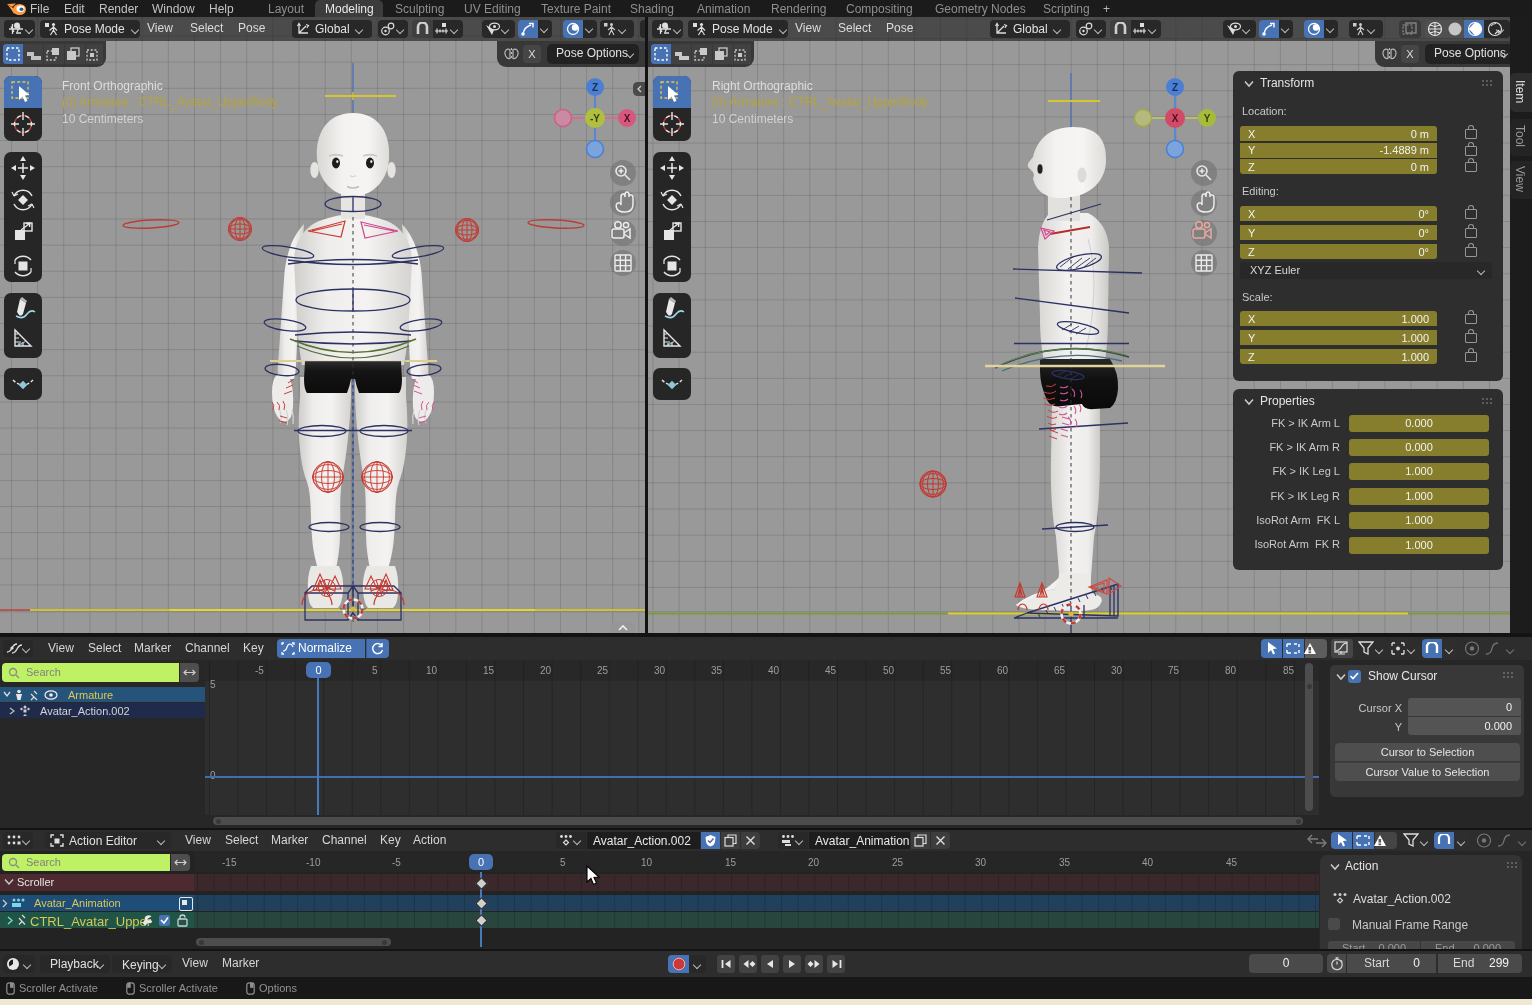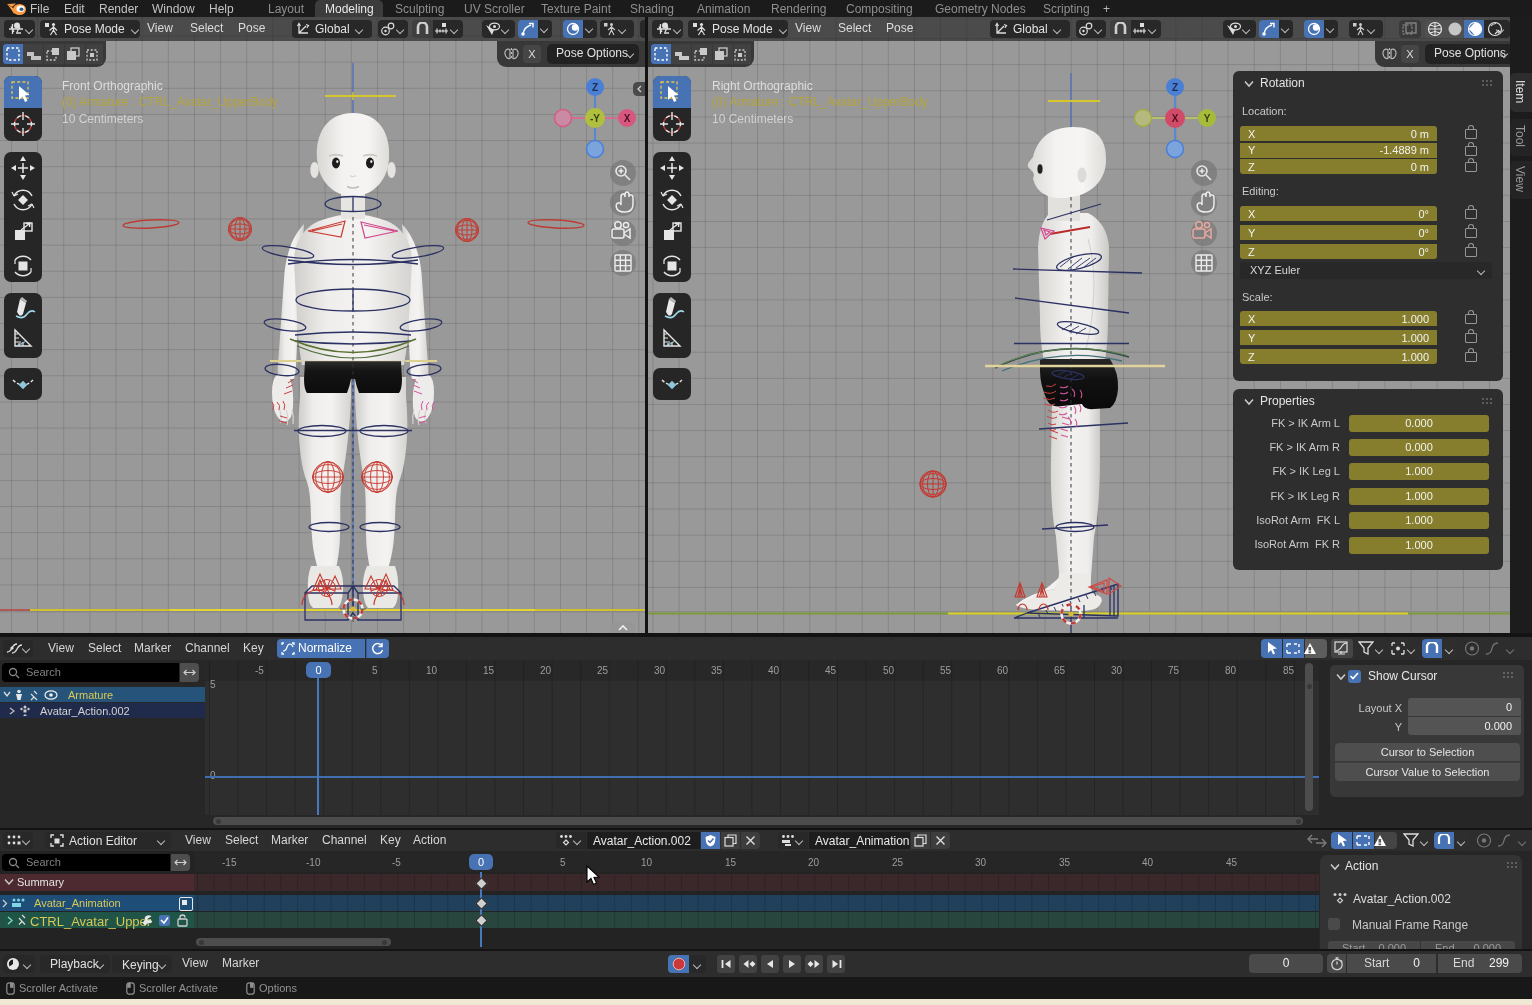--- a/index.html
+++ b/index.html
@@ -66,7 +66,7 @@
   <div class="txt tbtab" style="left:268px">Layout</div>
   <div class="txt tbtab act" style="left:325px">Modeling</div>
   <div class="txt tbtab" style="left:395px">Sculpting</div>
-  <div class="txt tbtab" style="left:464px">UV Scroller</div>
+  <div class="txt tbtab" style="left:464px">UV Editing</div>
   <div class="txt tbtab" style="left:541px">Texture Paint</div>
   <div class="txt tbtab" style="left:630px">Shading</div>
   <div class="txt tbtab" style="left:697px">Animation</div>

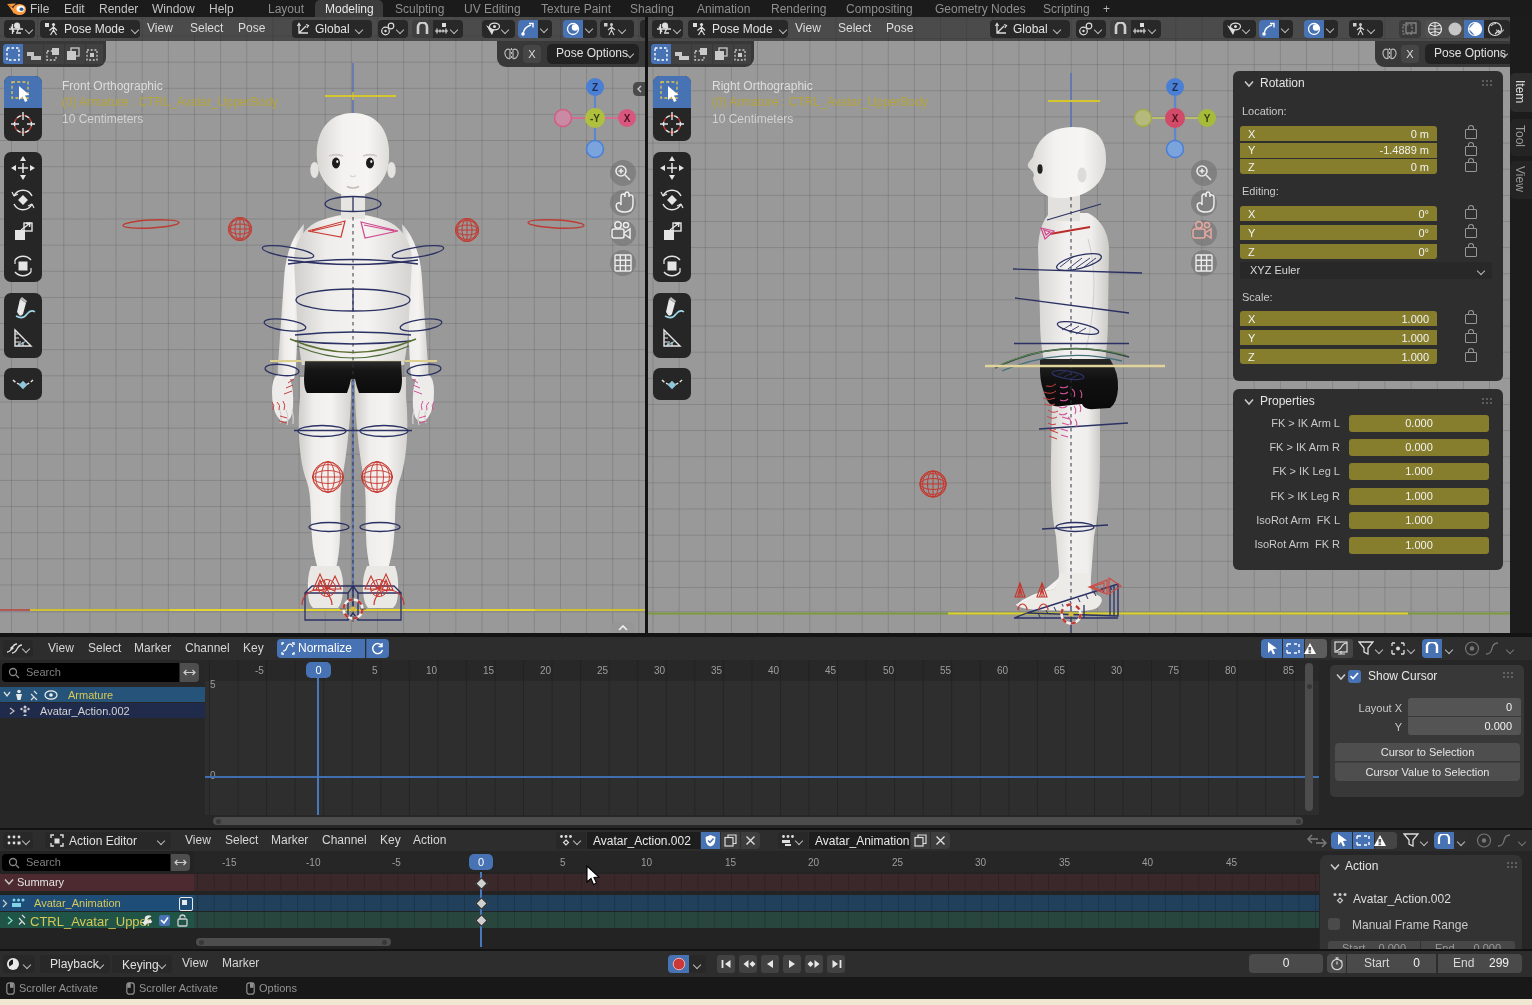--- a/index.html
+++ b/index.html
@@ -809,7 +809,7 @@
 
     <div class="npanel" style="left:585px;top:54px;width:270px;height:310px"></div>
     <div class="npanel" style="left:585px;top:372px;width:270px;height:181px"></div>
-    <div class="txt" style="left:612px;top:59px;font-size:12px;color:#e4e4e4">Rotation</div>
+    <div class="txt" style="left:612px;top:59px;font-size:12px;color:#e4e4e4">Transform</div>
     <svg class="abs" style="left:596px;top:63px" width="10" height="8">
         <path d="M1,1.5 L5,6 L9,1.5" stroke="#ccc" stroke-width="1.5" fill="none"></path>
       </svg>

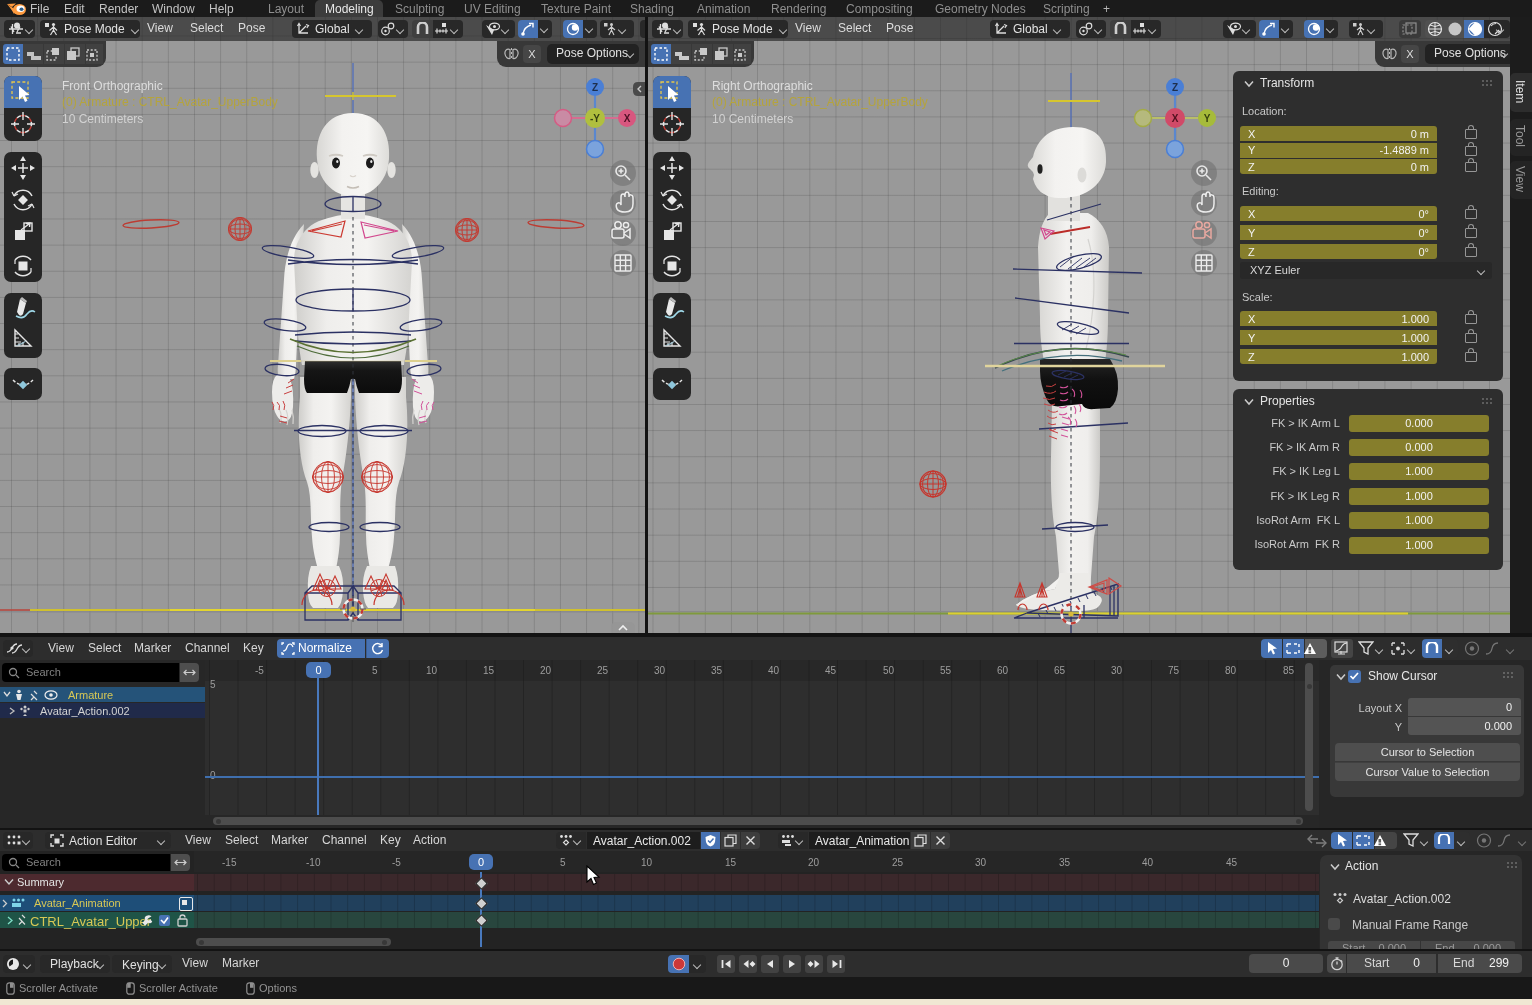--- a/index.html
+++ b/index.html
@@ -39,7 +39,7 @@
   .ehdr{position:absolute;background:#2d2d2d;}
   .emenu{position:absolute;color:#d6d6d6;font-size:12px;}
   .ebtn{position:absolute;background:#282828;border-radius:4px;color:#e0e0e0;font-size:12px;}
-  .searchbox{position:absolute;background:#000000;border-radius:4px 0 0 4px;color:#808080;font-size:11px;}
+  .searchbox{position:absolute;background:#bef264;border-radius:4px 0 0 4px;color:#808080;font-size:11px;}
   .num{position:absolute;color:#9d9d9d;font-size:10px;}
   .fbadge{position:absolute;background:#4772b3;border-radius:5px;color:#fff;font-size:11px;text-align:center;}
   .kdia{position:absolute;width:7px;height:7px;background:#cfcfcf;border:1px solid #111;transform:rotate(45deg);}

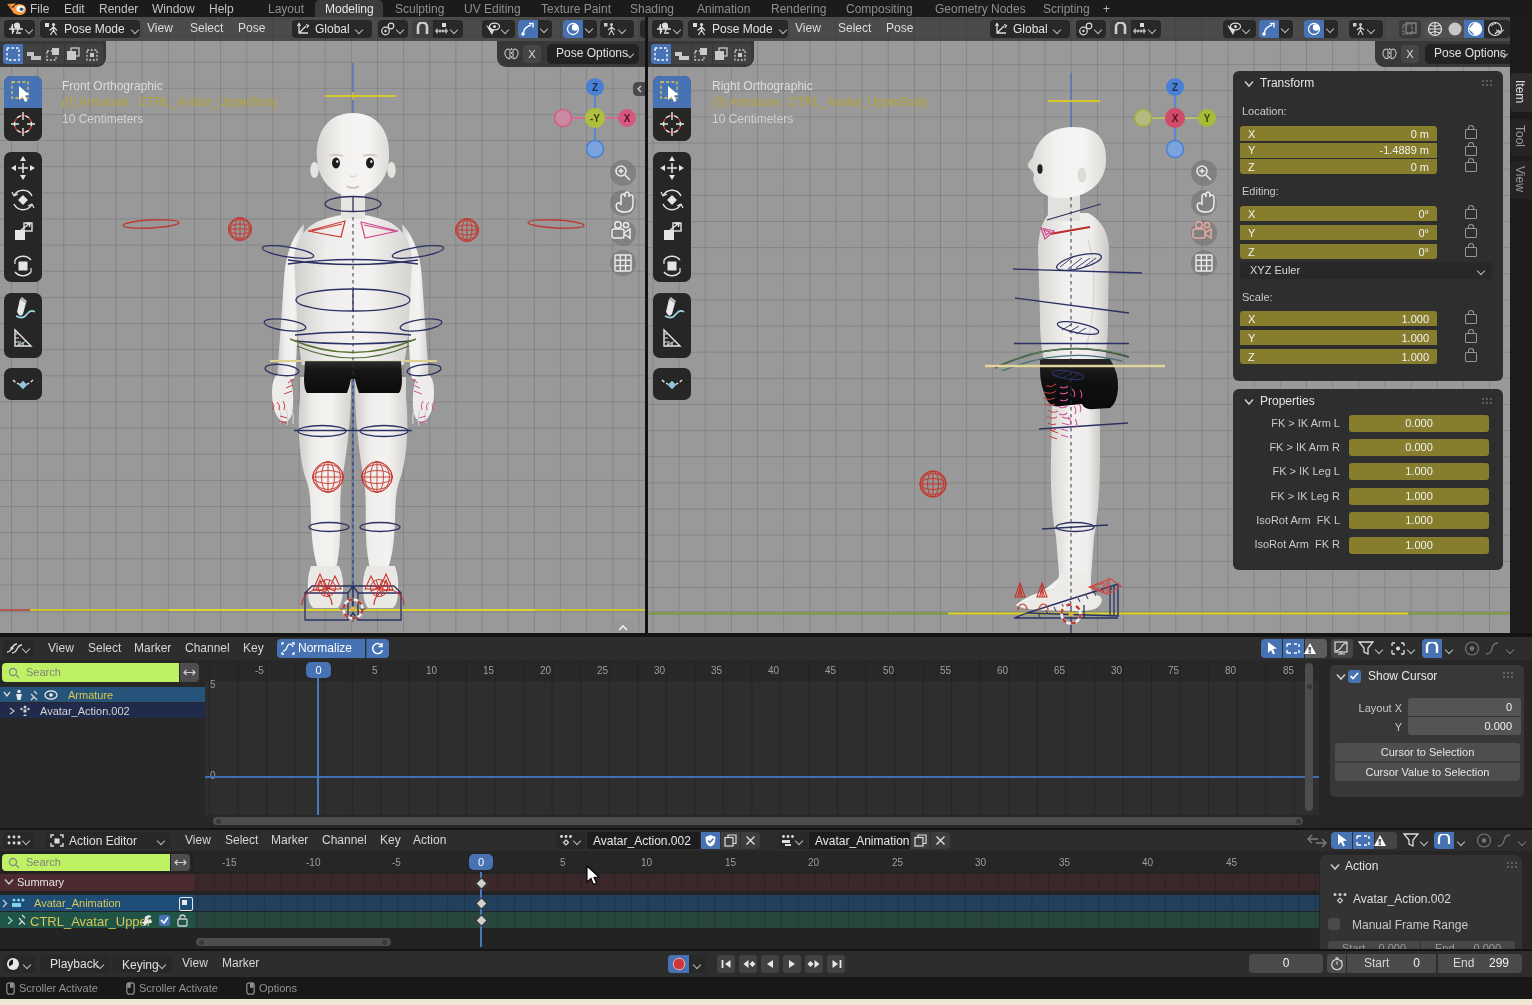--- a/index.html
+++ b/index.html
@@ -1085,7 +1085,7 @@
           <circle cx="10" cy="6" r="1"></circle>
         </g>
     </svg>
-    <div class="txt plabel" style="left:1340px;top:65px;width:62px;text-align:right">Layout X</div>
+    <div class="txt plabel" style="left:1340px;top:65px;width:62px;text-align:right">Cursor X</div>
     <div class="abs" style="left:1408px;top:61px;width:113px;height:18px;background:#545454;border-radius:3px 3px 0 0;color:#f0f0f0;font-size:11px">
         <span style="position:absolute;right:9px;top:2.5px">0</span>
       </div>

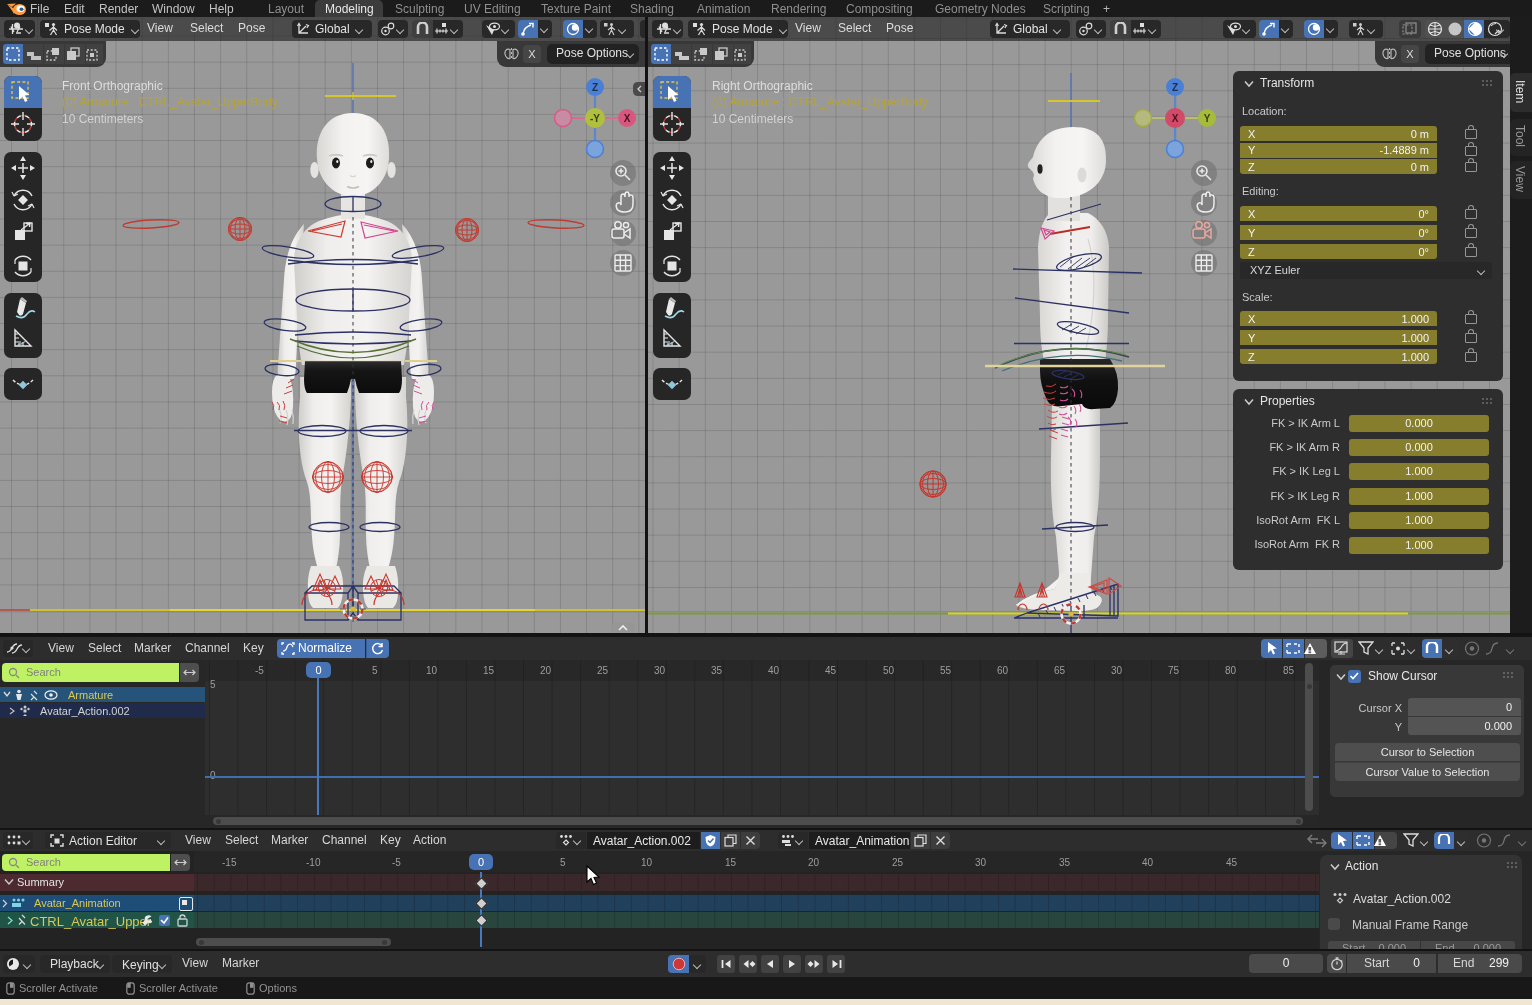--- a/index.html
+++ b/index.html
@@ -1252,7 +1252,7 @@
     <svg class="abs" style="left:4px;top:48px" width="10" height="8">
         <path d="M1,1.5 L5,6 L9,1.5" stroke="#ccc" stroke-width="1.4" fill="none"></path>
       </svg>
-    <div class="txt" style="left:17px;top:46px;font-size:11px;color:#e4e4e4">Summary</div>
+    <div class="txt" style="left:17px;top:46px;font-size:11px;color:#e4e4e4">Scroller</div>
     <div class="abs" style="left:0;top:65px;width:194px;height:16px;background:#1e4e78"></div>
     <div class="abs" style="left:194px;top:65px;width:1125px;height:16px;background:#21405c;
       background-image:linear-gradient(to right,rgba(0,0,0,0.18) 1px,transparent 1px);background-size:16.7px 100%;background-position:3px 0"></div>

